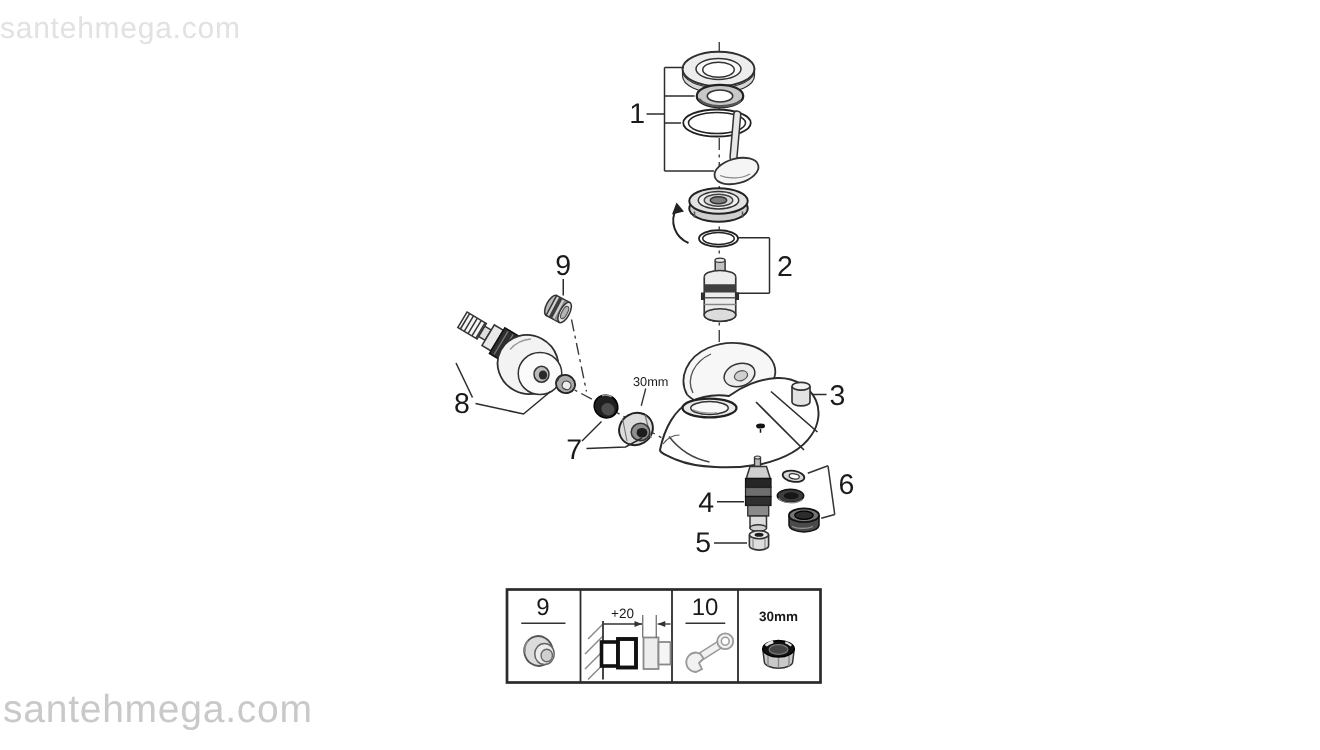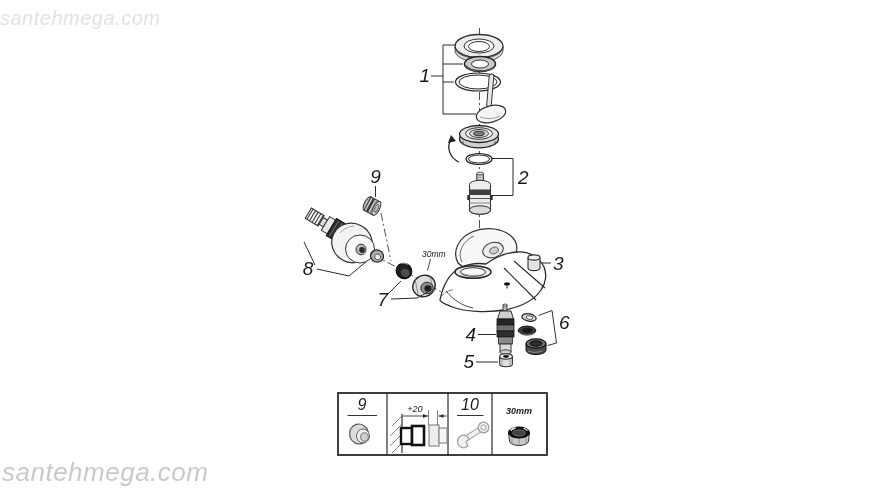--- a/index.html
+++ b/index.html
@@ -4,7 +4,7 @@
 <style>
   html,body{margin:0;padding:0;background:#ffffff;}
   .stage{position:relative;width:880px;height:500px;background:#ffffff;overflow:hidden;
-         font-family:"Liberation Sans",sans-serif;font-style:italic;}
+         font-family:"Liberation Sans",sans-serif;}
   svg{position:absolute;left:0;top:0;}
   svg text{font-family:"Liberation Sans",sans-serif;fill:#1a1a1a;}
   .part-label{font-size:19px;}

